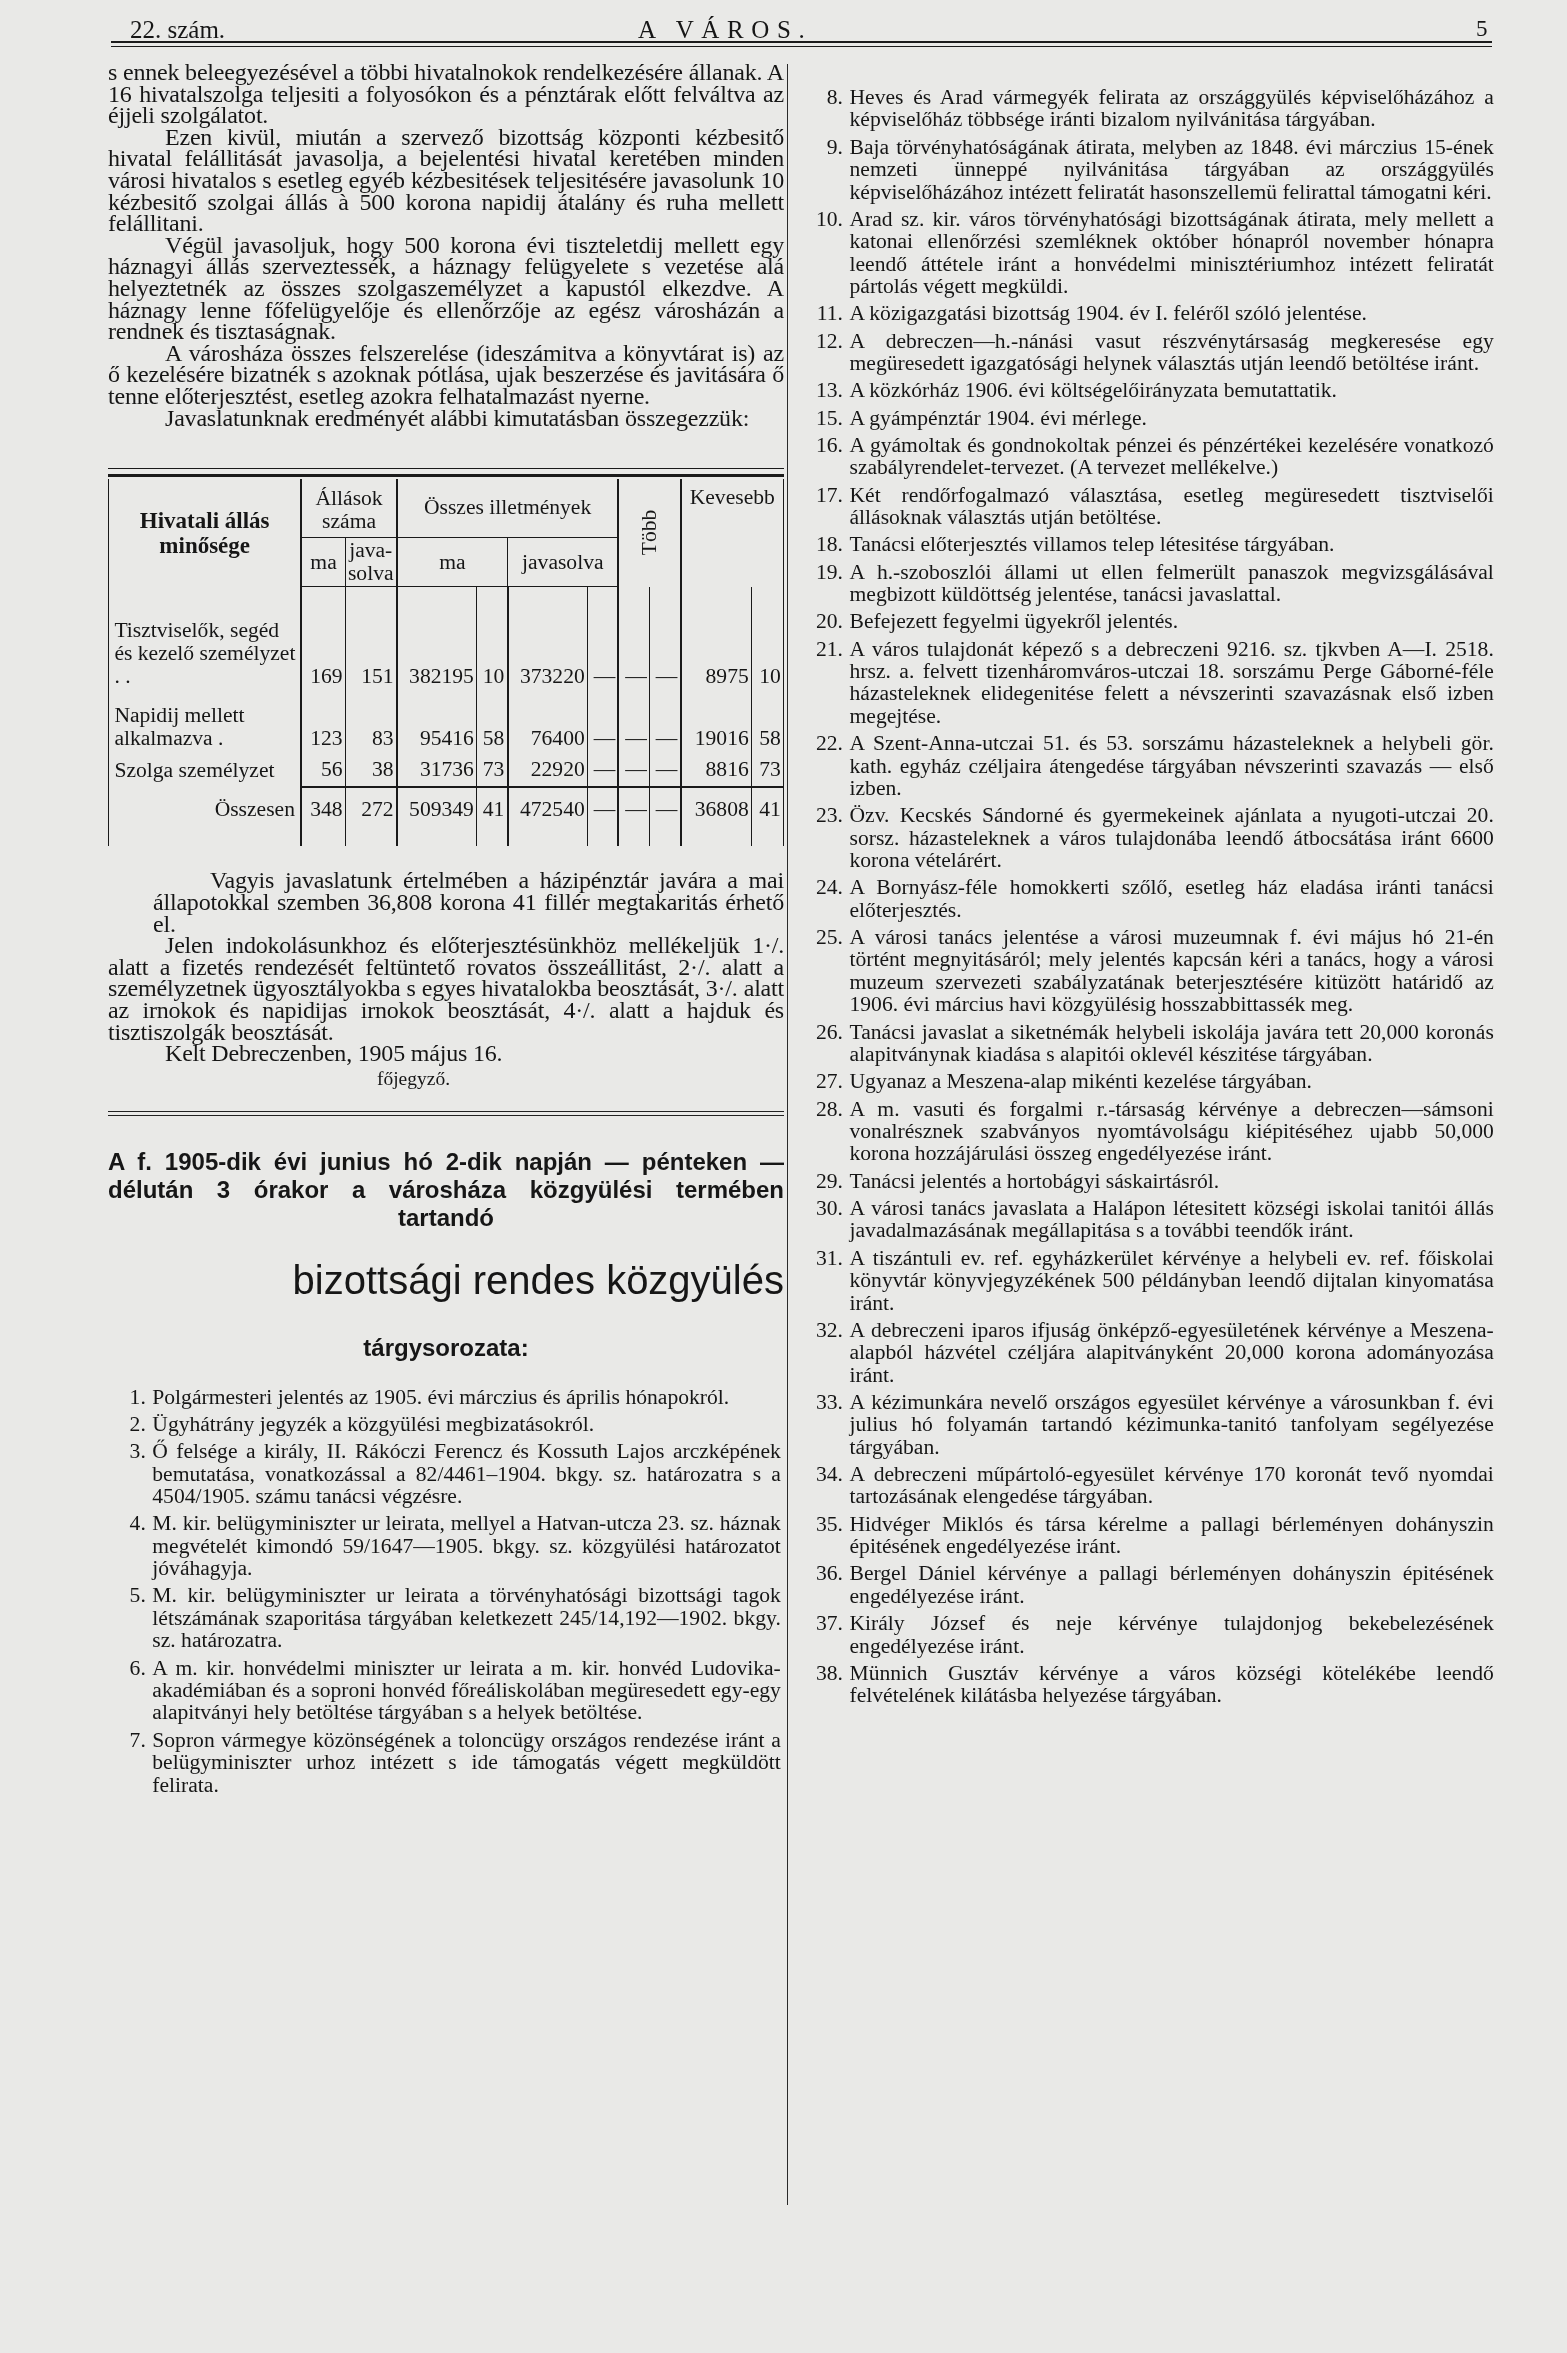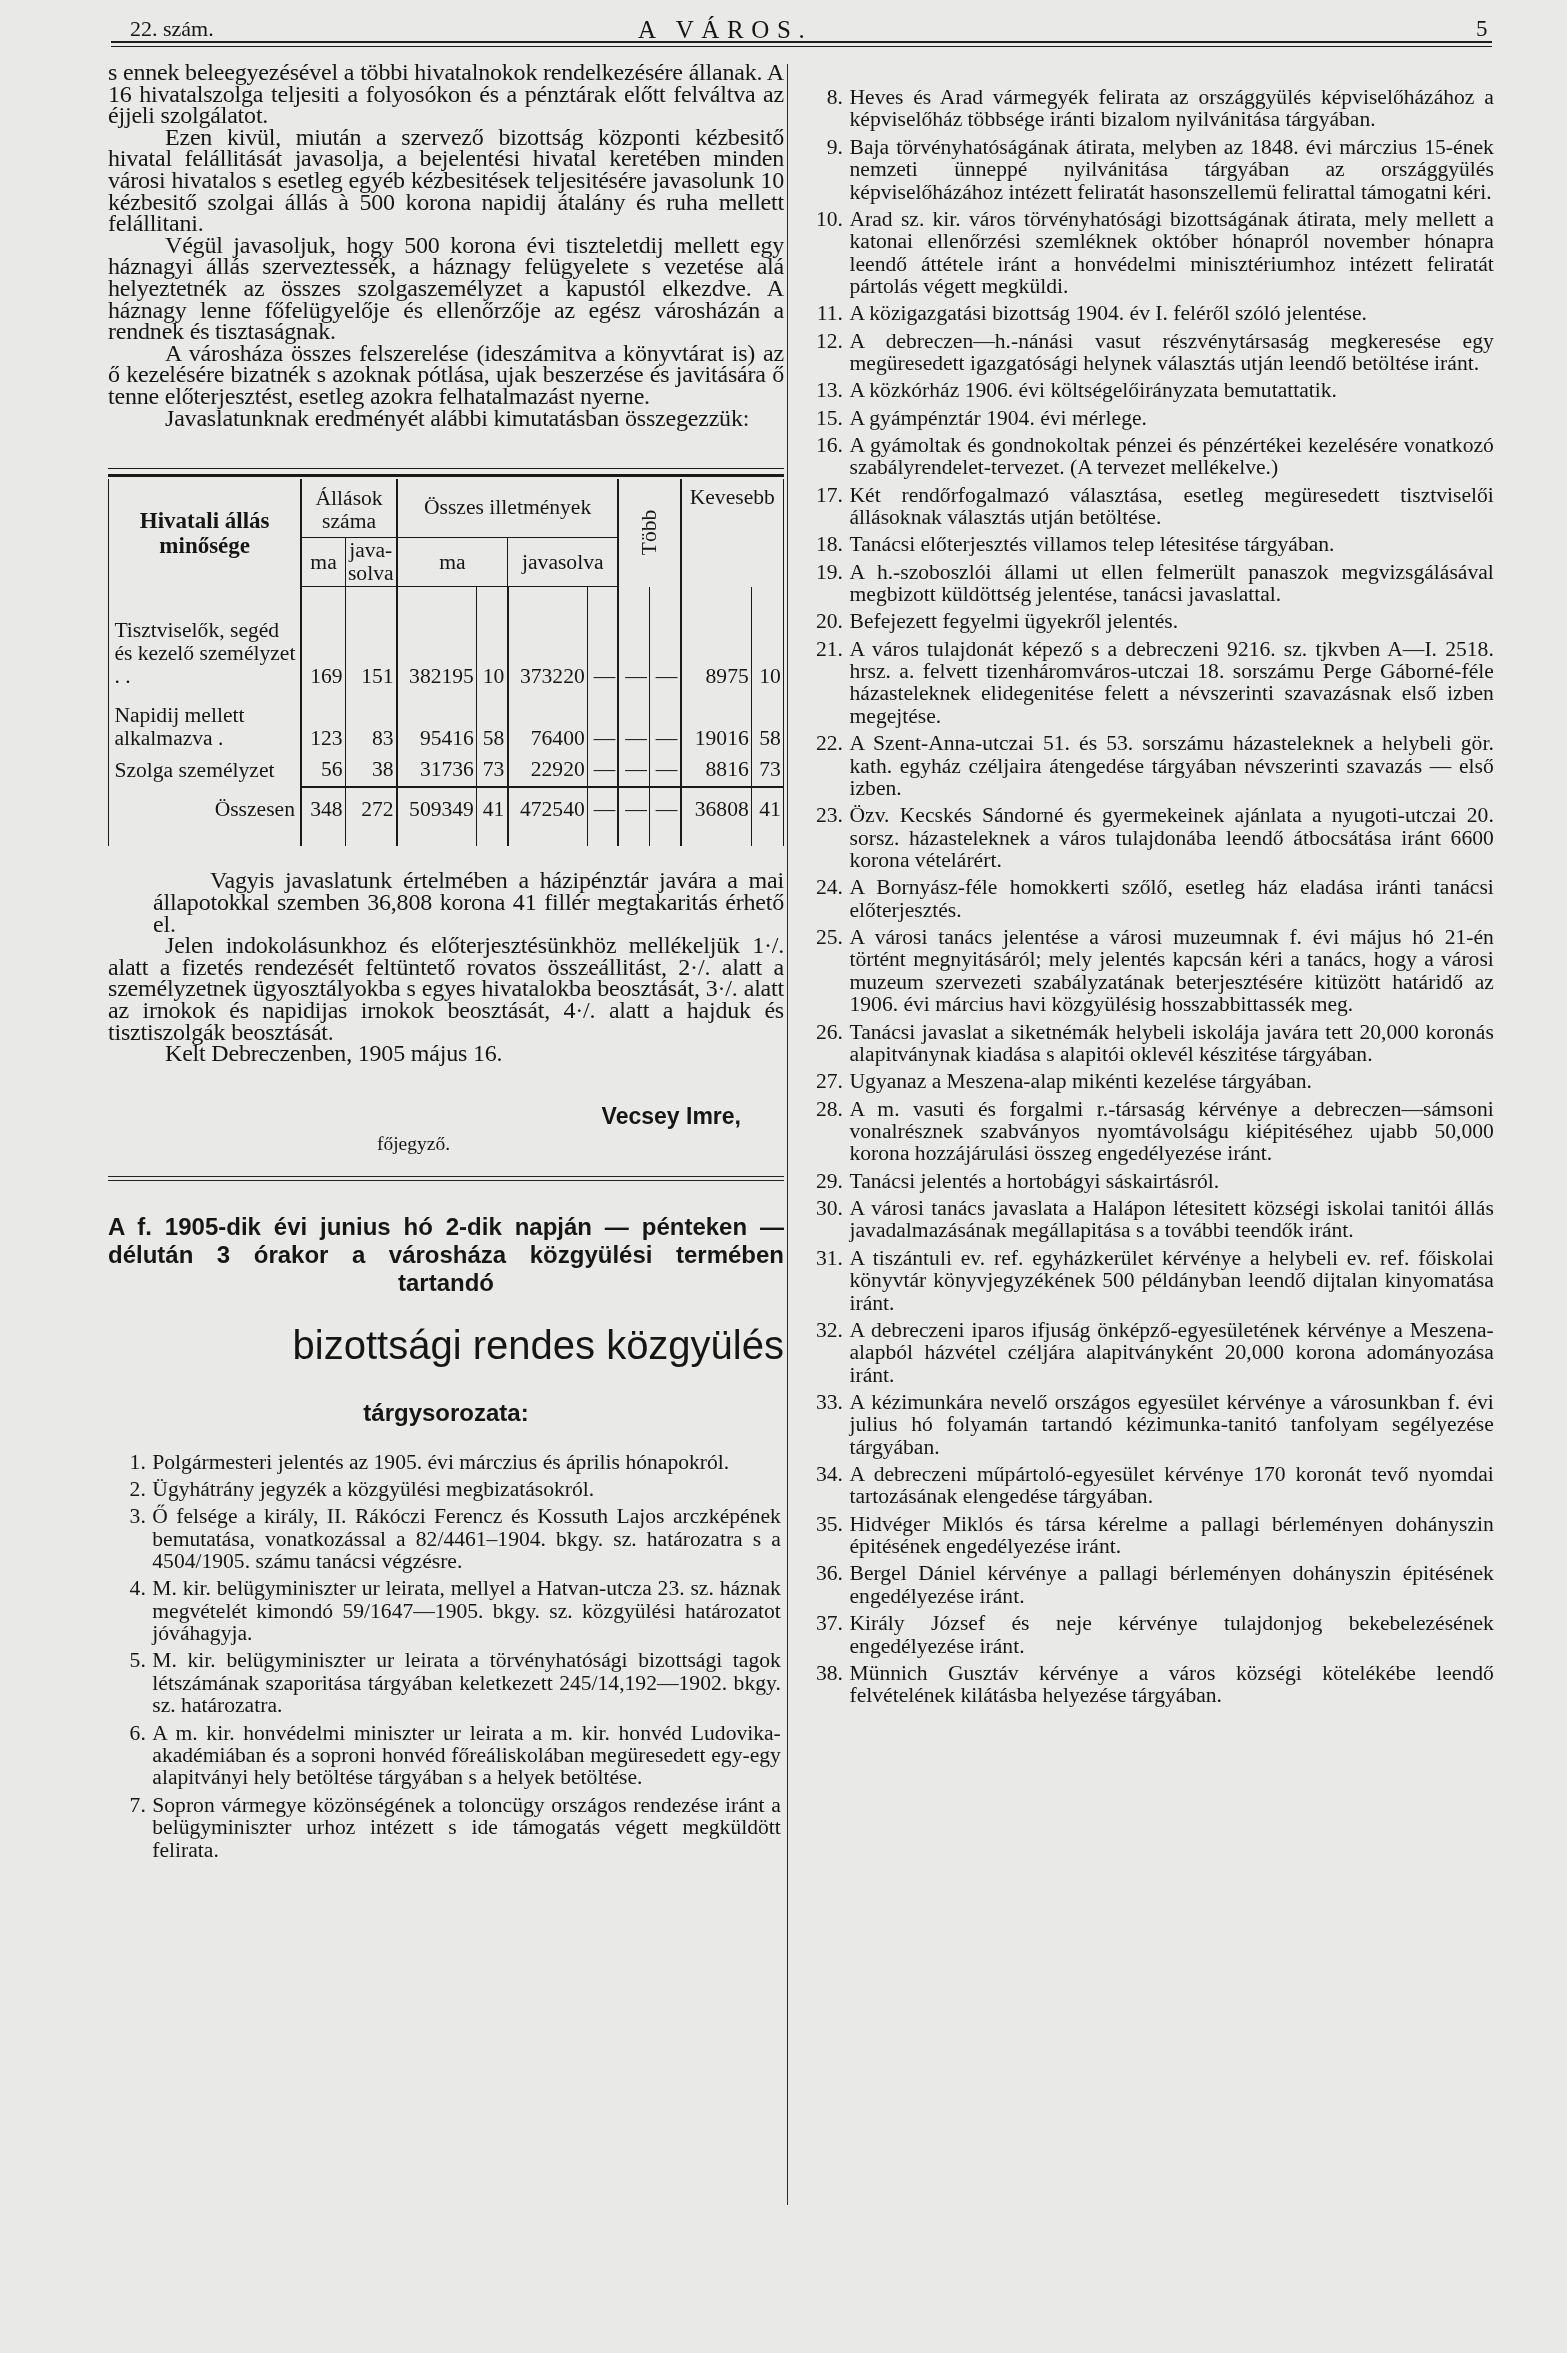--- a/index.html
+++ b/index.html
@@ -10,7 +10,7 @@
     color: #161616;
   }
   .page { position: absolute; left: 0; top: 0; width: 1568px; height: 2354px; }
-  .hdr-left { position: absolute; left: 130px; top: 16px; font-size: 22px; }
+  .hdr-left { position: absolute; left: 130px; top: 16px; font-size: 25px; }
   .hdr-center { position: absolute; left: 638px; top: 16px; font-size: 25px; letter-spacing: 7.6px; }
   .hdr-right { position: absolute; left: 1476px; top: 16px; font-size: 23px; }
   .hdr-rule { position: absolute; left: 111px; top: 41px; width: 1381px; height: 3.2px;

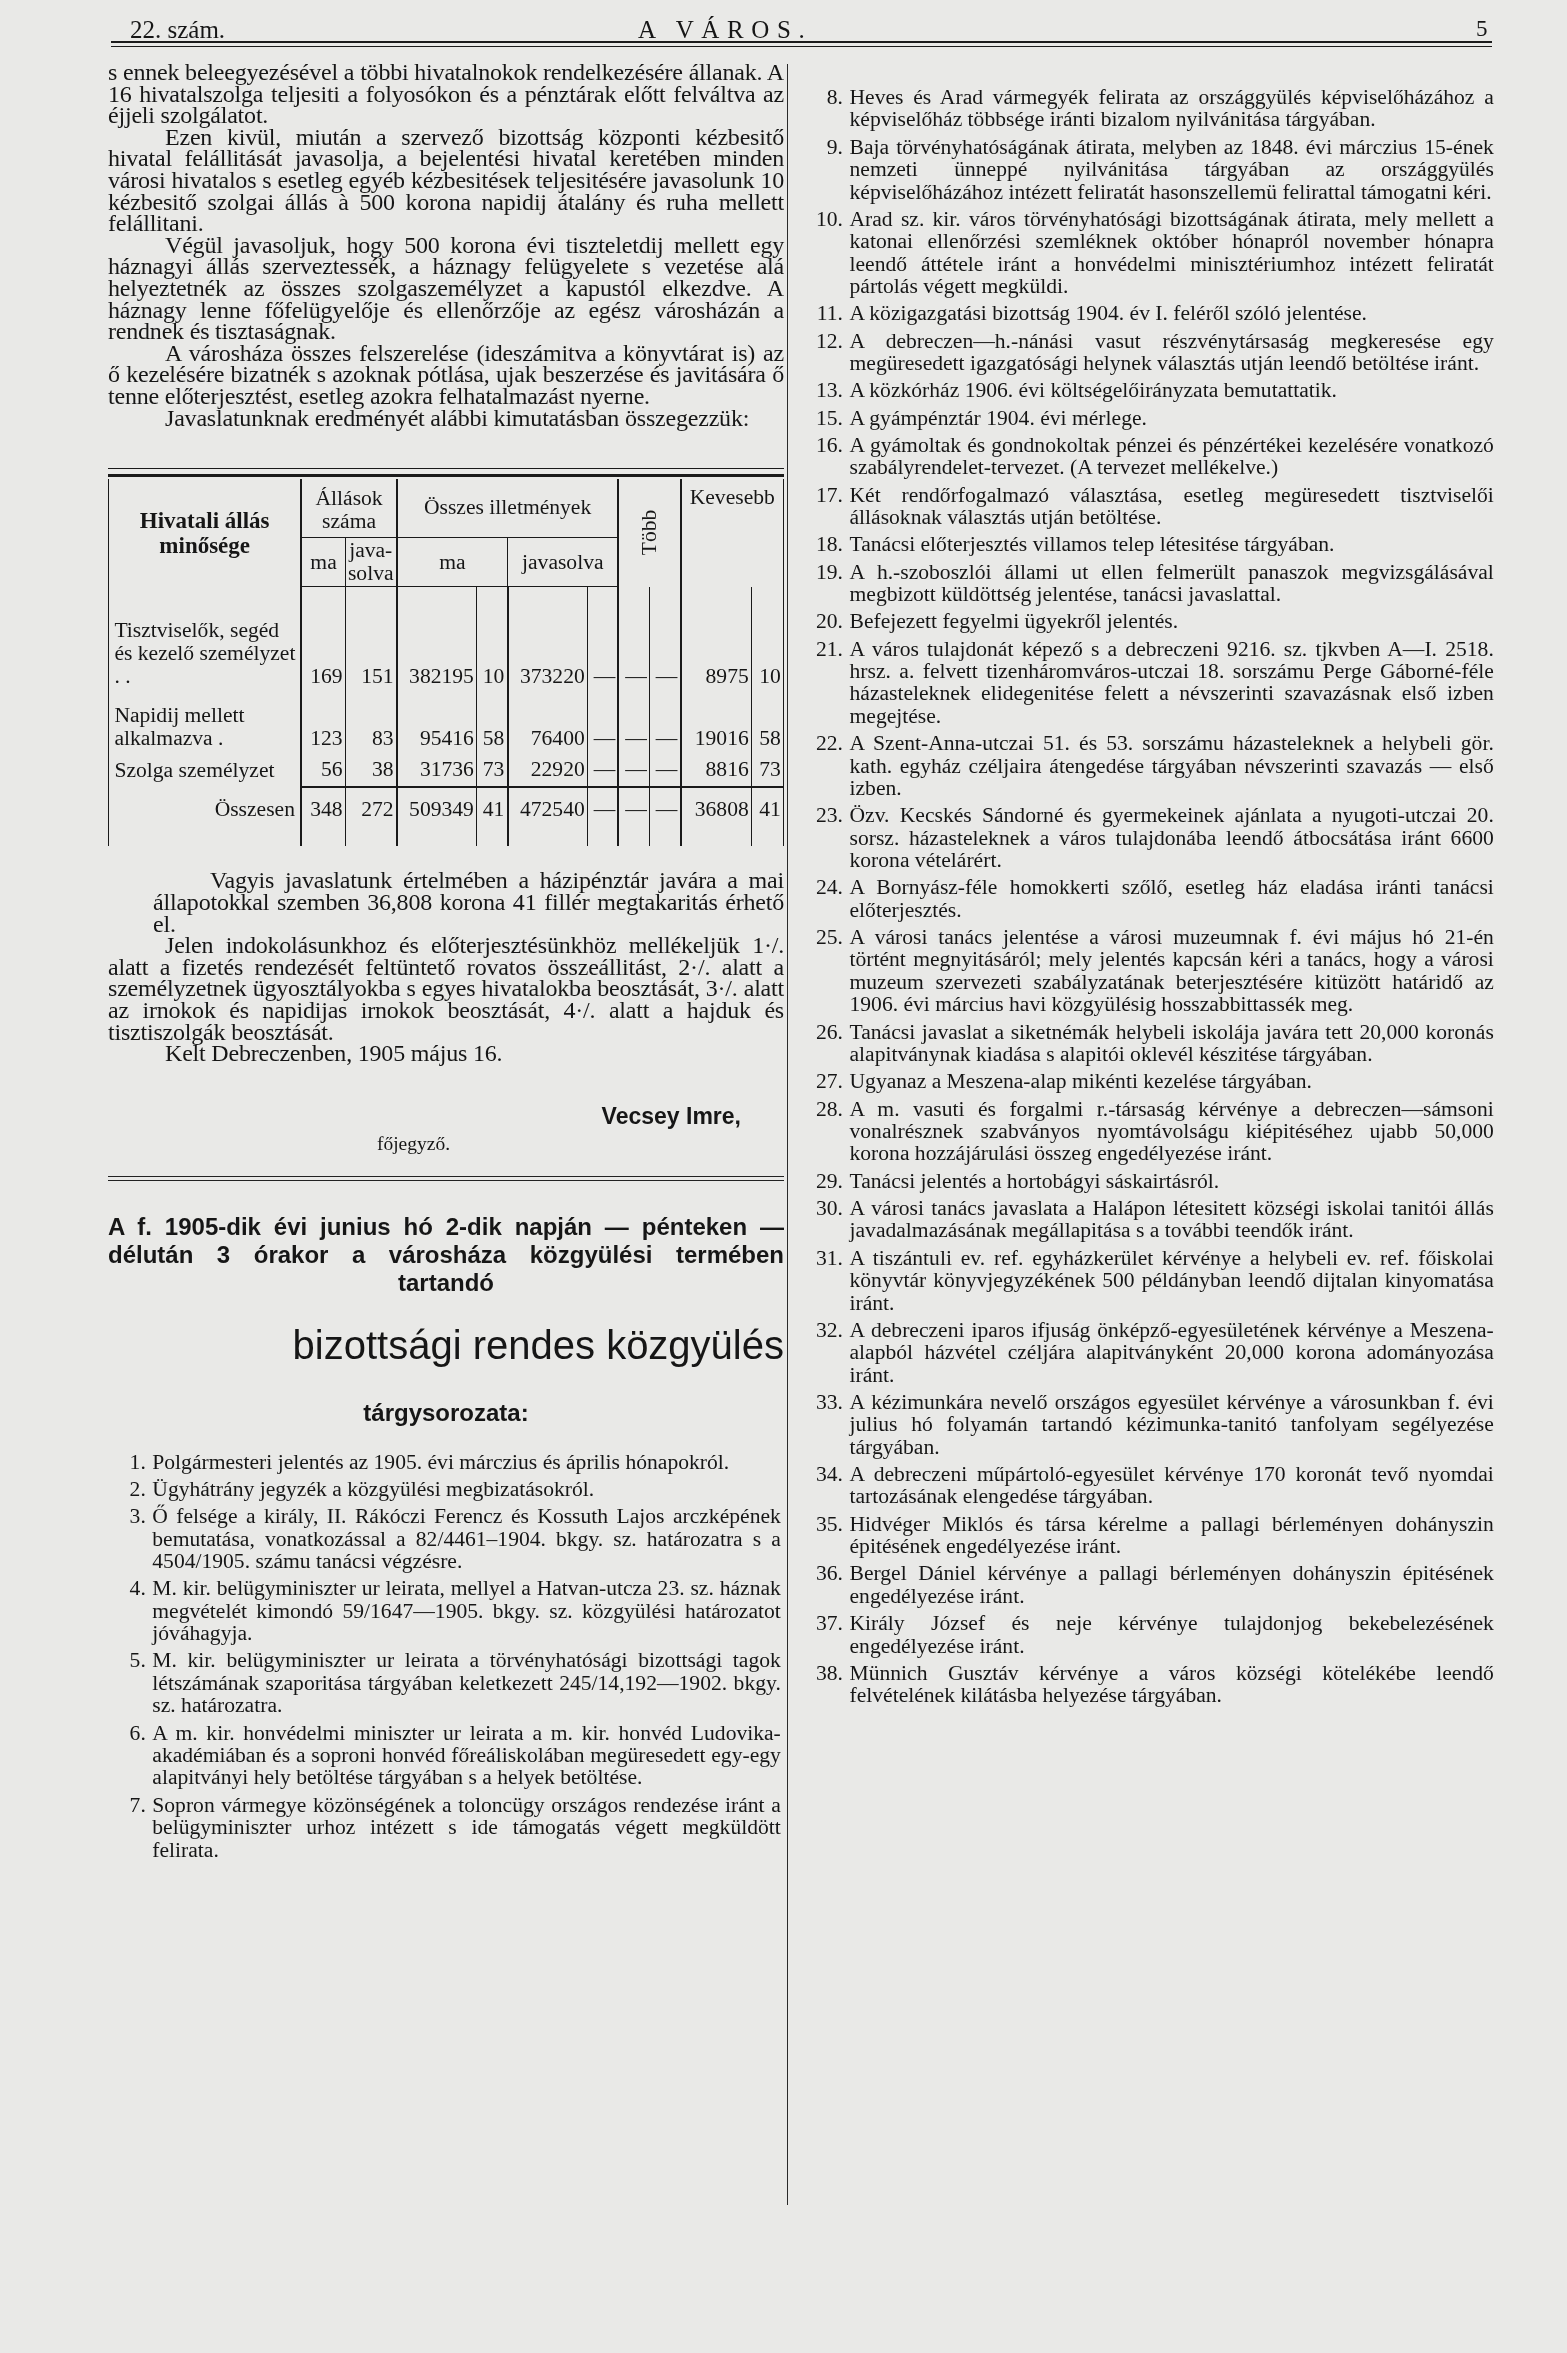--- a/index.html
+++ b/index.html
@@ -151,7 +151,6 @@
     <p class="para indent">Jelen indokolásunkhoz és előterjesztésünkhöz mellékeljük 1·/. alatt a fizetés rendezését feltüntető rovatos összeállitást, 2·/. alatt a személyzetnek ügyosztályokba s egyes hivatalokba beosztását, 3·/. alatt az irnokok és napidijas irnokok beosztását, 4·/. alatt a hajduk és tisztiszolgák beosztását.</p>
     <p class="para indent">Kelt Debreczenben, 1905 május 16.</p>
 
-    <div class="sign">Vecsey Imre,</div>
     <div class="sign-title">főjegyző.</div>
     <div class="sep-rule"></div>
 

